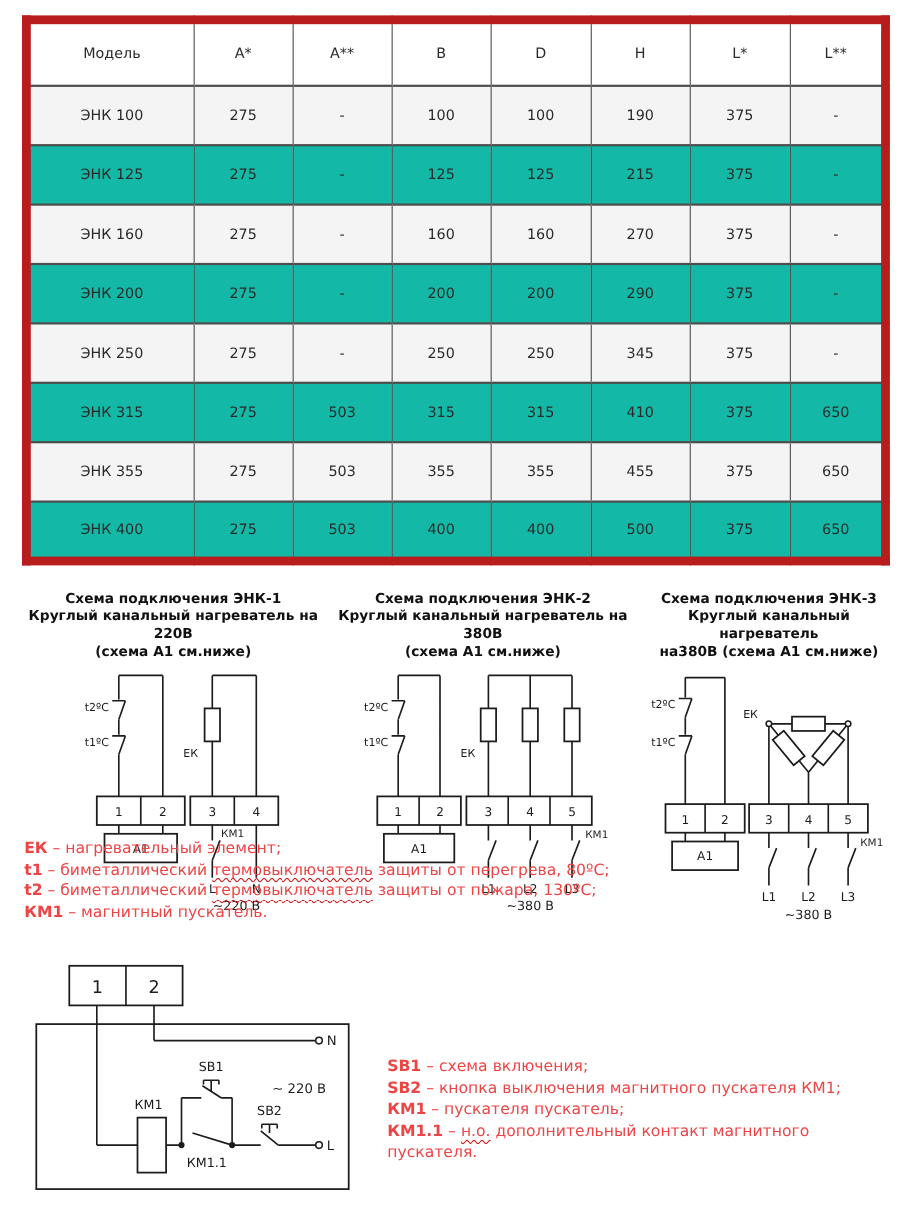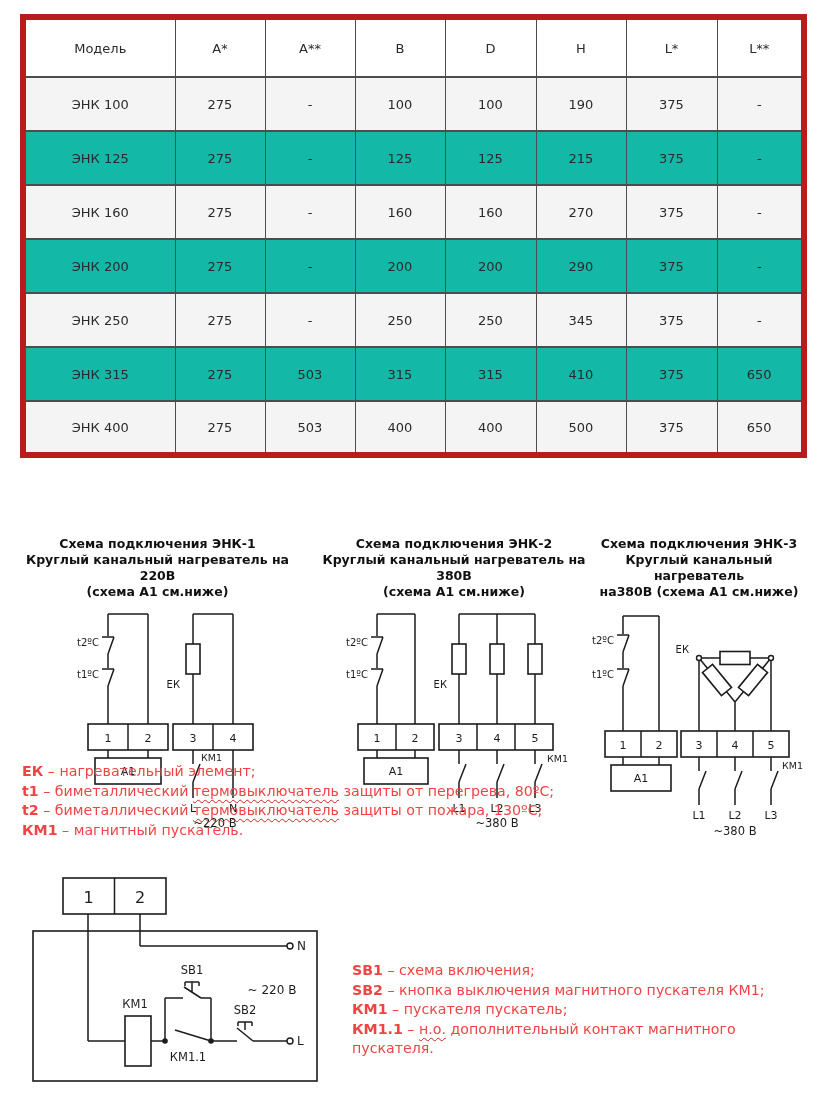--- a/index.html
+++ b/index.html
@@ -8,7 +8,7 @@
 
   
   .tbl-wrap{position:absolute;left:20px;top:14px;}
-  table.dim{border-collapse:collapse;table-layout:fixed;width:781px;border:6px solid #b91c1c;}
+  table.dim{border-collapse:collapse;table-layout:fixed;width:781px;border:8px solid #b91c1c;}
   table.dim th,table.dim td{border:1px solid #4d4d4d;border-bottom:2px solid #4d4d4d;
         text-align:center;vertical-align:middle;font-size:13px;font-weight:normal;color:#2a2a2a;
         padding:0;}

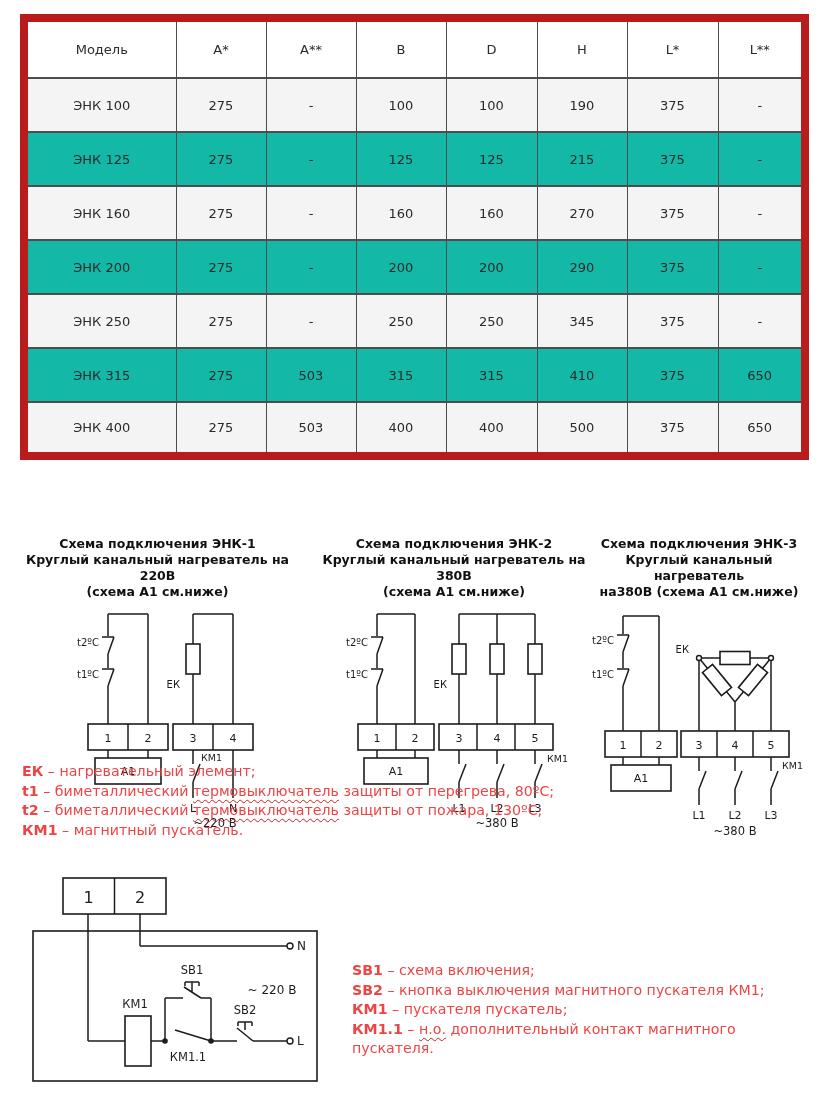--- a/index.html
+++ b/index.html
@@ -130,6 +130,16 @@
             <td>650</td>
           </tr>
           <tr>
+            <td>ЭНК 355</td>
+            <td>275</td>
+            <td>503</td>
+            <td>355</td>
+            <td>355</td>
+            <td>455</td>
+            <td>375</td>
+            <td>650</td>
+          </tr>
+          <tr>
             <td>ЭНК 400</td>
             <td>275</td>
             <td>503</td>

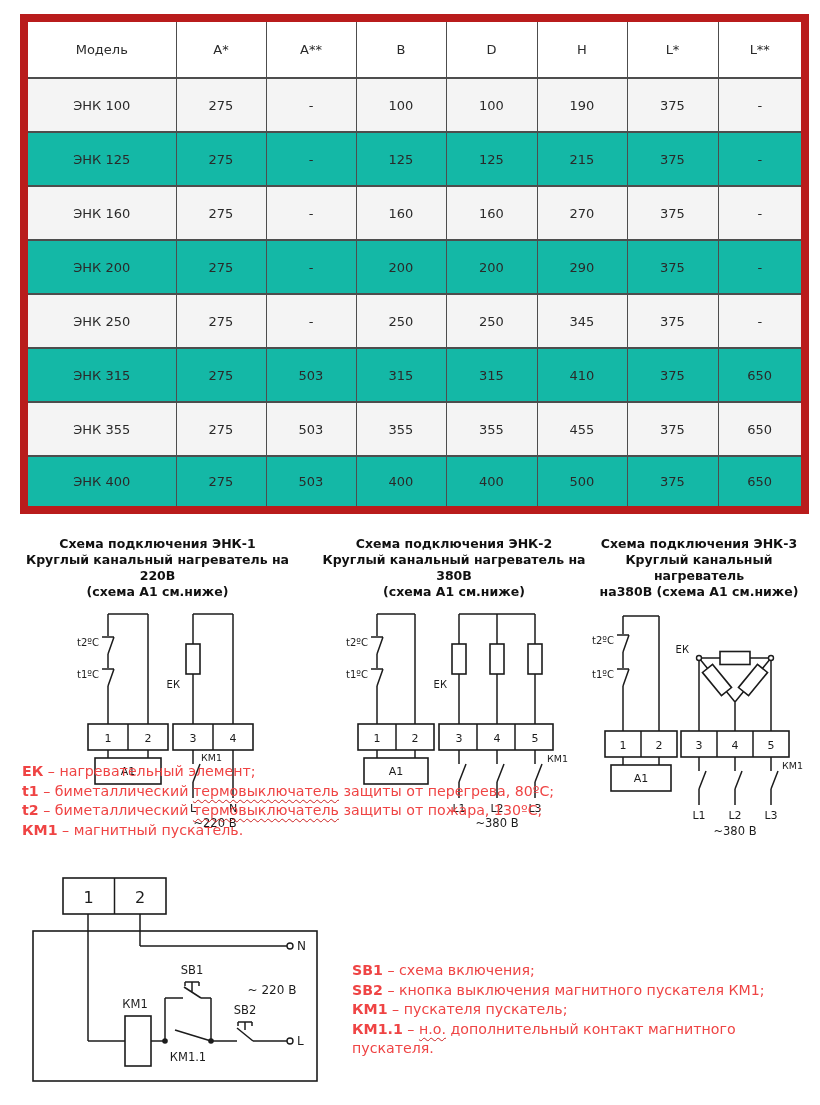--- a/index.html
+++ b/index.html
@@ -194,7 +194,7 @@
     </svg>
   </div>
 
-  <div class="diag" style="left:310px;width:288px;">
+  <div class="diag" style="left:295px;width:288px;">
     <div class="dtitle">
       <div>Схема подключения ЭНК-2</div>
       <div>Круглый канальный нагреватель на 380В</div>

